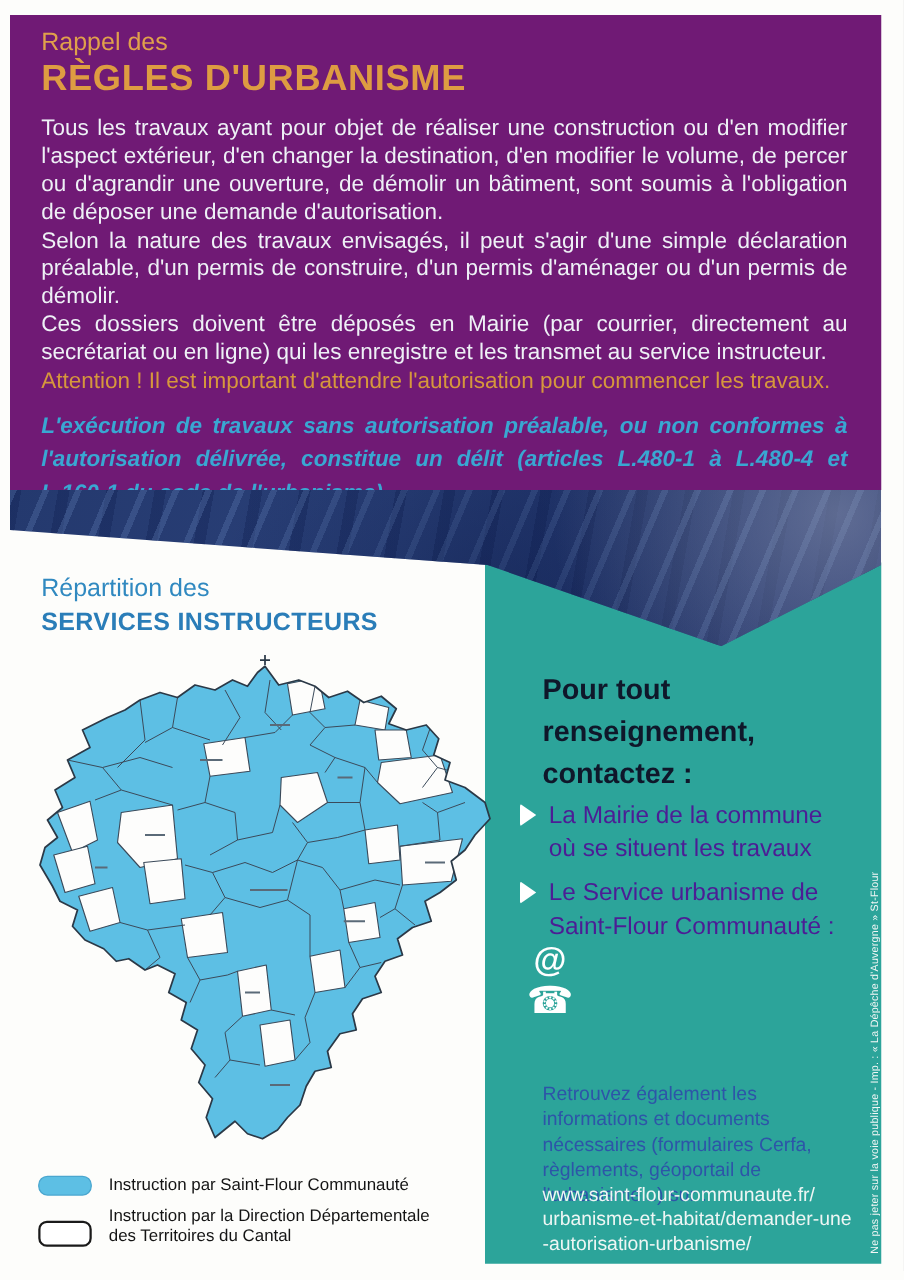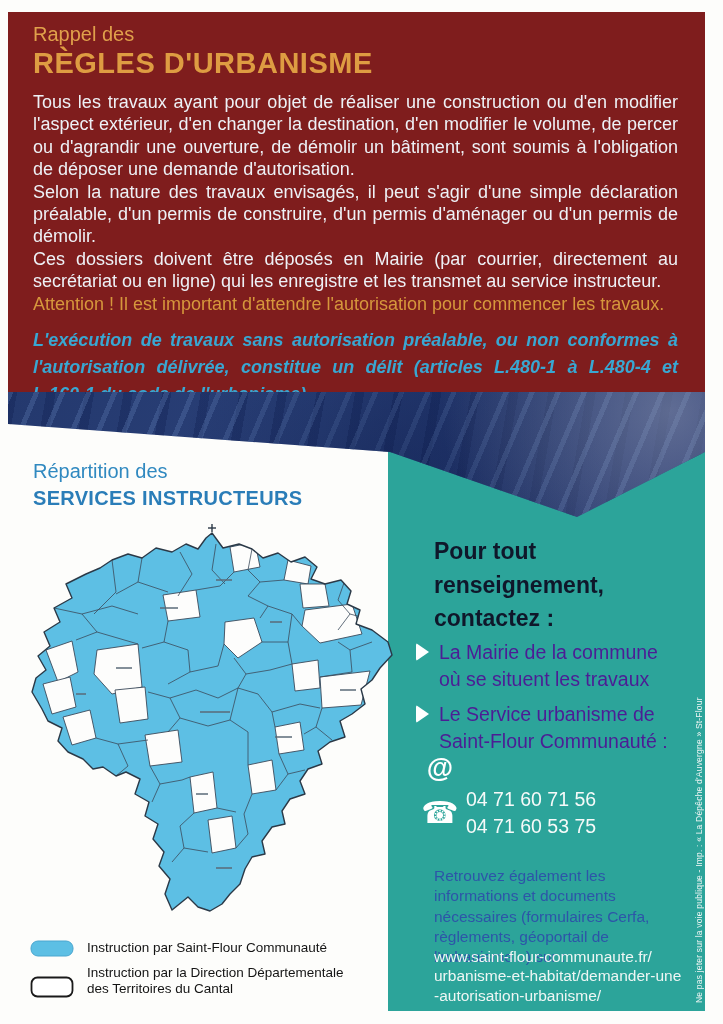--- a/index.html
+++ b/index.html
@@ -8,7 +8,7 @@
 
   
   .navy-box{position:absolute;left:8px;top:12px;width:697px;height:380px;
-            background:#7f1d1d;box-sizing:border-box;padding:10px 27px 0 25px;}
+            background:#701a75;box-sizing:border-box;padding:10px 27px 0 25px;}
   .kicker{font-size:20px;color:#e0a04b;line-height:24px;}
   .main-title{font-size:29px;font-weight:bold;color:#de9c42;line-height:34px;letter-spacing:.5px;}
   .navy-body{margin-top:11px;font-size:18px;line-height:22.4px;color:#eef1f6;

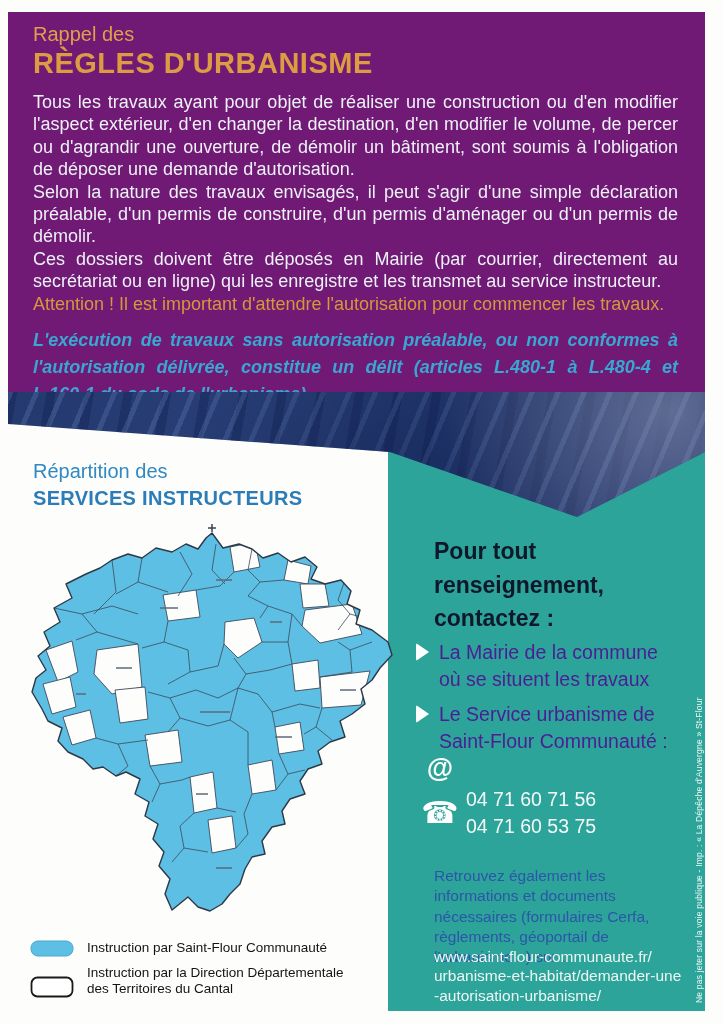--- a/index.html
+++ b/index.html
@@ -101,8 +101,6 @@
 
     <div class="icon-row" style="left:32px;top:336px;">
       <div class="phone-icon">☎</div>
-      <div class="contact-value">04 71 60 71 56
-04 71 60 53 75</div>
     </div>
 
     <div class="more-info">Retrouvez également les

